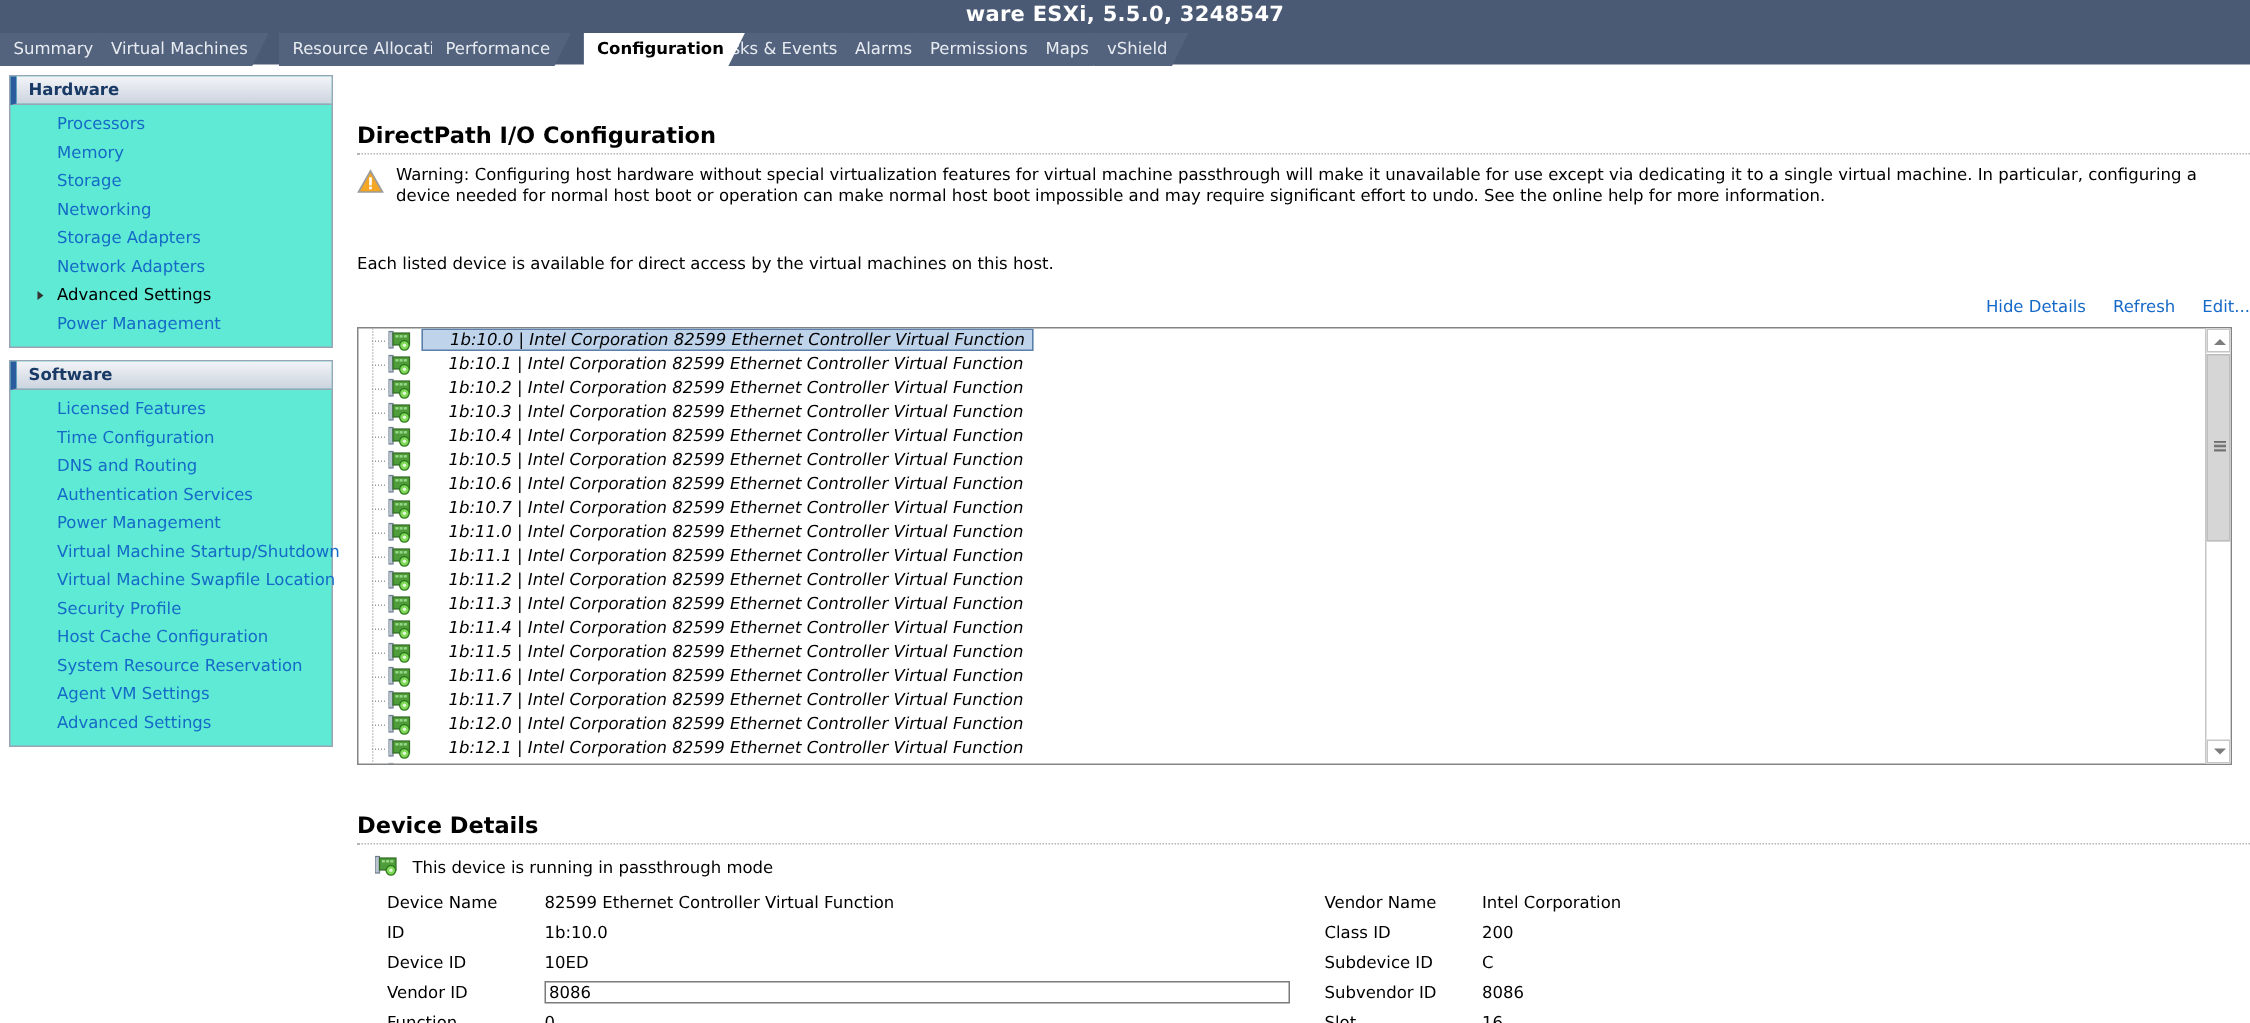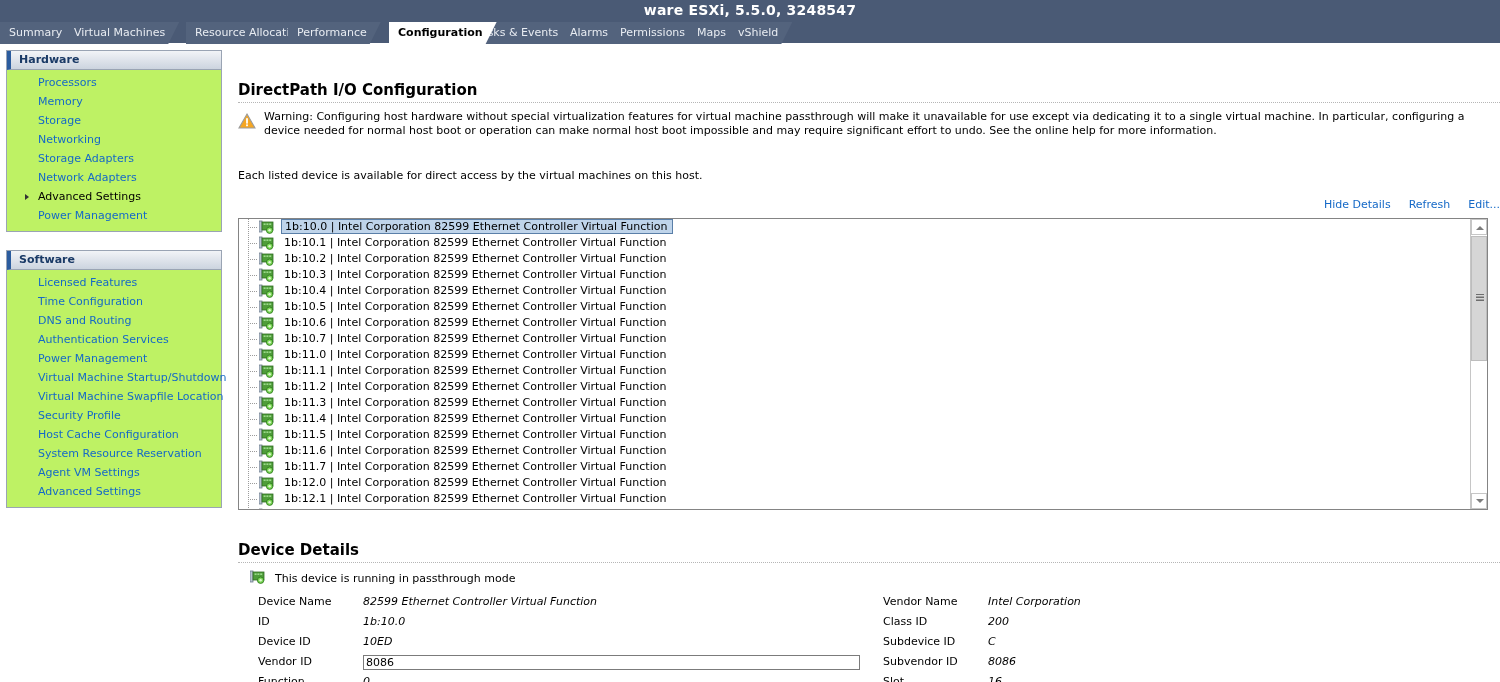--- a/index.html
+++ b/index.html
@@ -53,7 +53,7 @@
 
   
   .sidebar { position: absolute; left: 6px; top: 50px; width: 216px; }
-  .panel { border: 1px solid #9aa4b4; background: #bef264; margin-bottom: 18px; }
+  .panel { border: 1px solid #9aa4b4; background: #5eead4; margin-bottom: 8px; }
   .panel-head {
     height: 19px; line-height: 18px;
     font-weight: bold; font-size: 11px; color: #1a3a66;

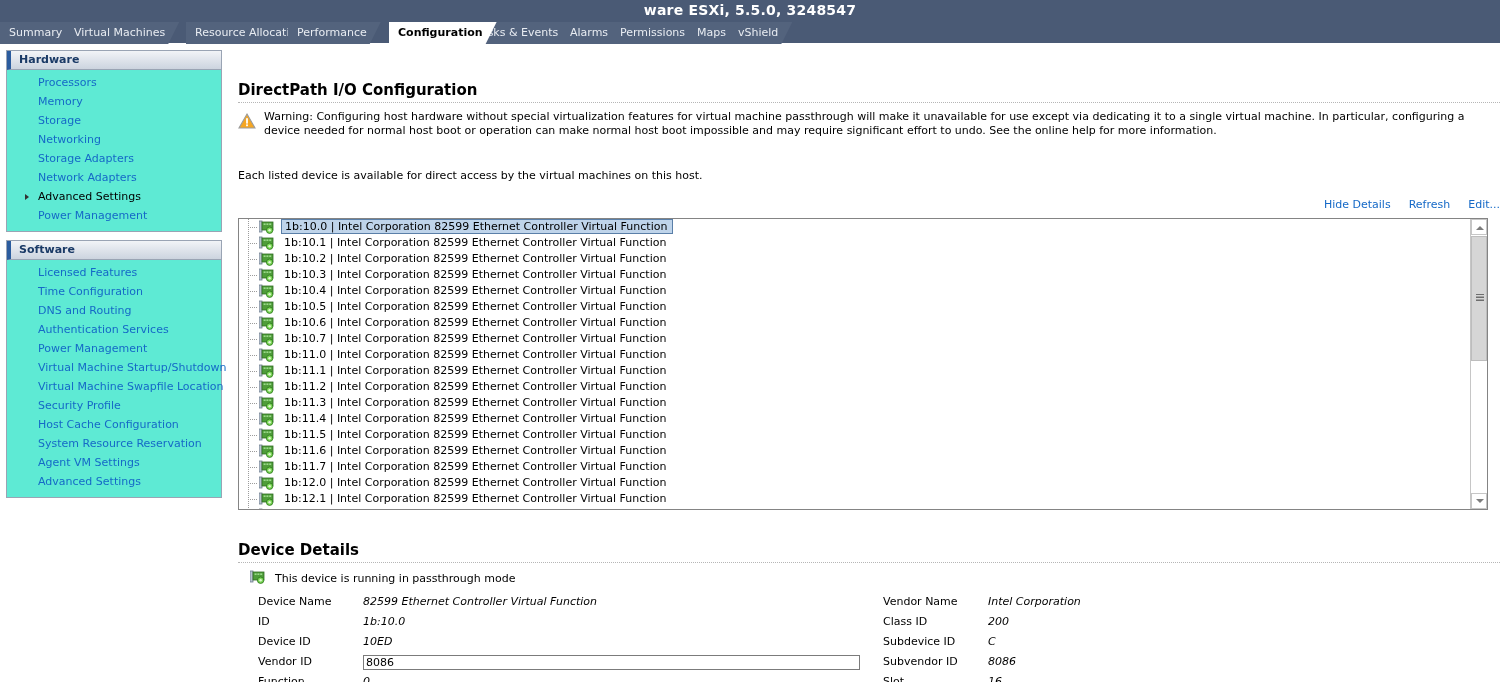--- a/index.html
+++ b/index.html
@@ -153,8 +153,8 @@
   }
   .devlabel {
     display: inline-block;
-    padding: 0 5px 0 3px;
-    height: 15px; line-height: 15px;
+    padding: 0 5px 0 18px;
+    height: 15px; line-height: 15px; font-style: italic;
   }
   .devrow.selected .devlabel {
     background: #bfd4ea;

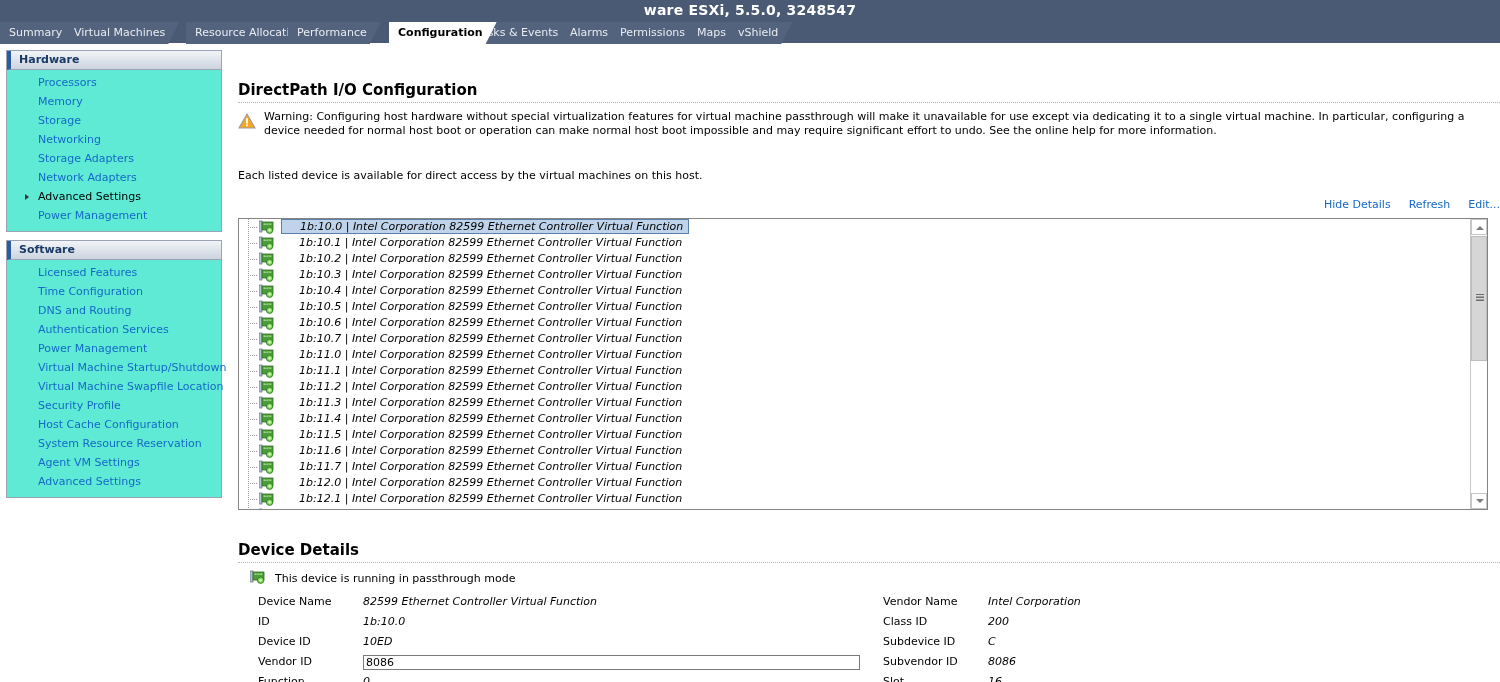--- a/index.html
+++ b/index.html
@@ -211,7 +211,7 @@
   .dcol.right { left: 645px; }
   .drow { height: 20px; line-height: 20px; font-size: 11px; white-space: nowrap; }
   .dkey { display: inline-block; width: 105px; color: #000; }
-  .dval { display: inline-block; color: #000; font-style: italic; }
+  .dval { display: inline-block; color: #000; }
   .vinput {
     display: inline-block;
     width: 497px; height: 15px; line-height: 14px;

